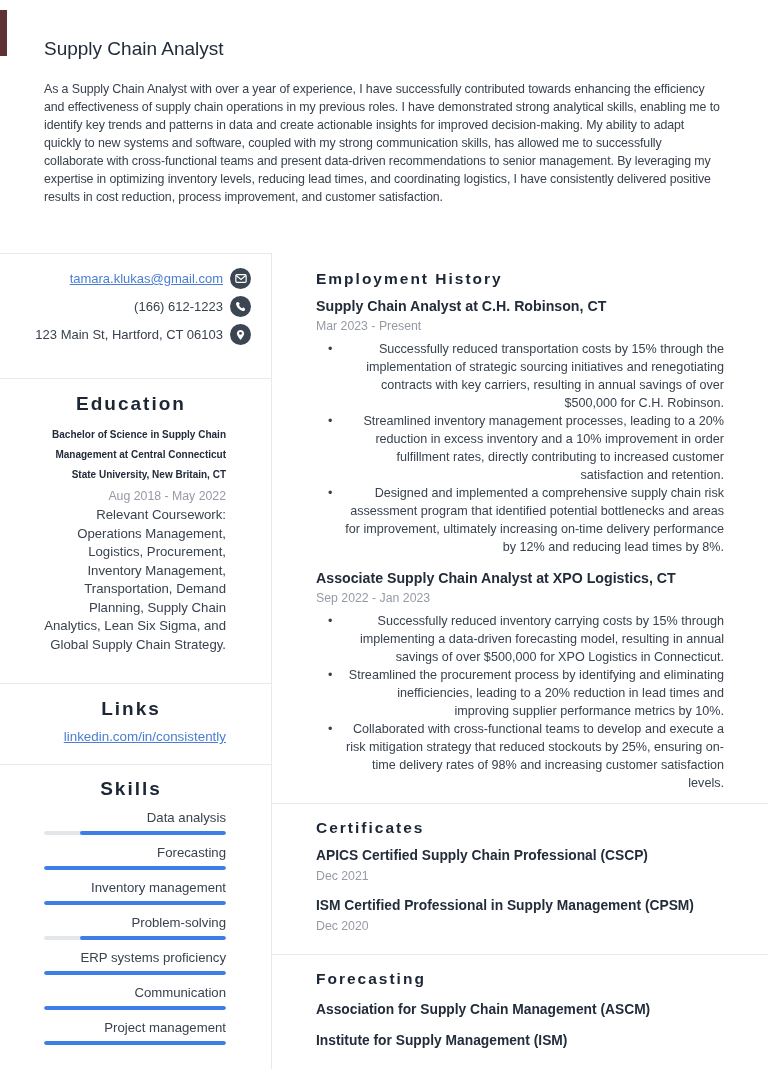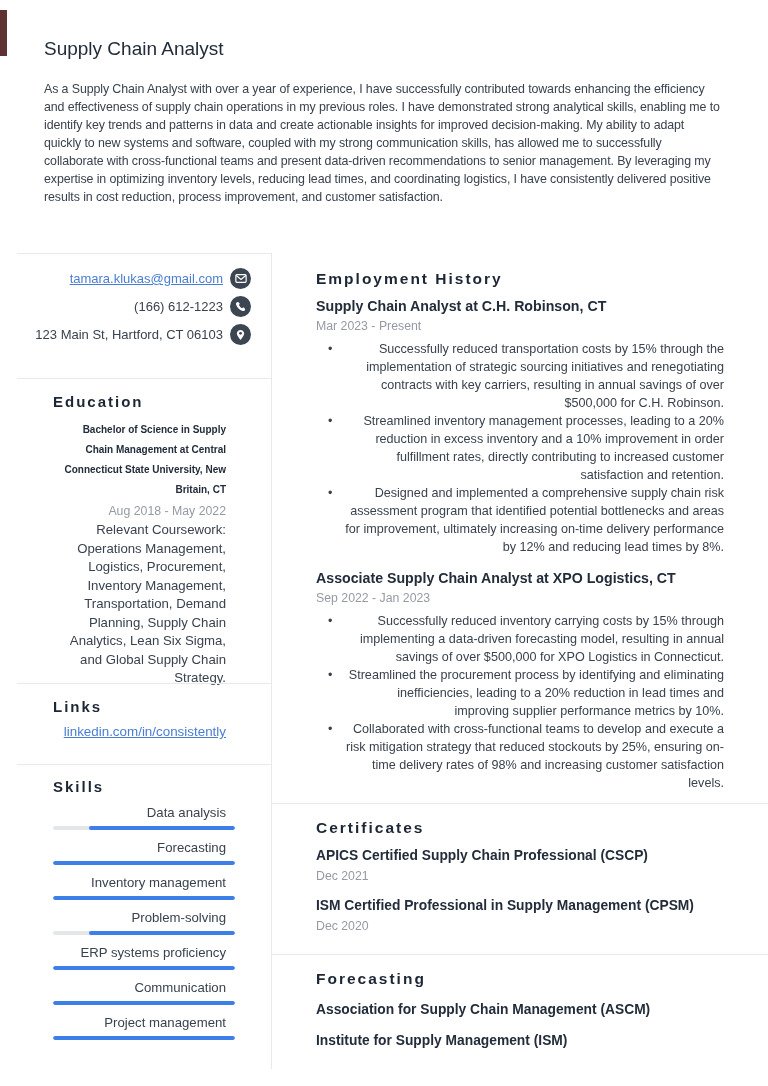--- a/index.html
+++ b/index.html
@@ -20,7 +20,7 @@
 
   
   .columns { display:flex; height:816px; }
-  .sidebar { flex:0 0 272px; width:272px; border-right:1px solid var(--divider,#e8e9eb); display:flex; flex-direction:column;padding-left:17px; }
+  .sidebar { flex:0 0 272px; width:272px; border-right:1px solid var(--divider,#e8e9eb); display:flex; flex-direction:column; }
   .side-section { border-top:1px solid var(--divider,#e8e9eb); }
   .side-heading { font-size:15px; font-weight:700; letter-spacing:2px; color:var(--text-dark,#1c2634); text-align:left; }
 

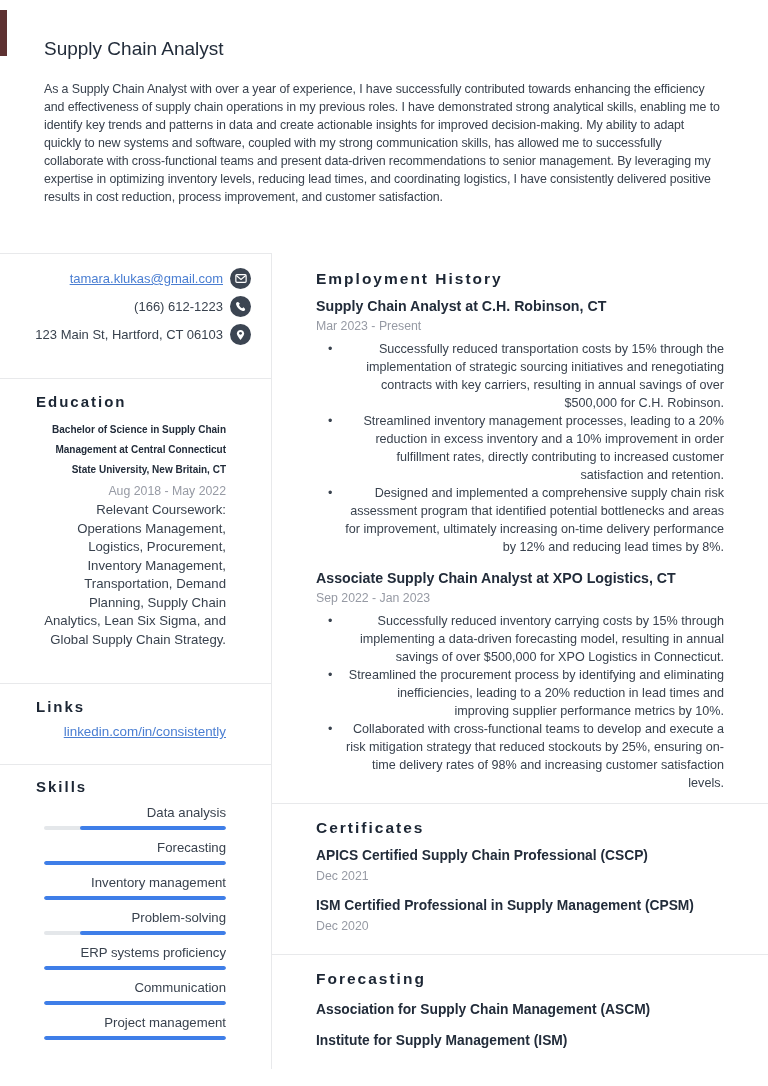--- a/index.html
+++ b/index.html
@@ -22,7 +22,7 @@
   .columns { display:flex; height:816px; }
   .sidebar { flex:0 0 272px; width:272px; border-right:1px solid var(--divider,#e8e9eb); display:flex; flex-direction:column; }
   .side-section { border-top:1px solid var(--divider,#e8e9eb); }
-  .side-heading { font-size:15px; font-weight:700; letter-spacing:2px; color:var(--text-dark,#1c2634); text-align:left; }
+  .side-heading { font-size:19px; font-weight:700; letter-spacing:2px; color:var(--text-dark,#1c2634); text-align:center; }
 
   .contact { height:125px; padding:14px 20px 0 16px; }
   .contact-row { display:flex; justify-content:flex-end; align-items:center; gap:7px; margin-bottom:7px; font-size:13px; }

